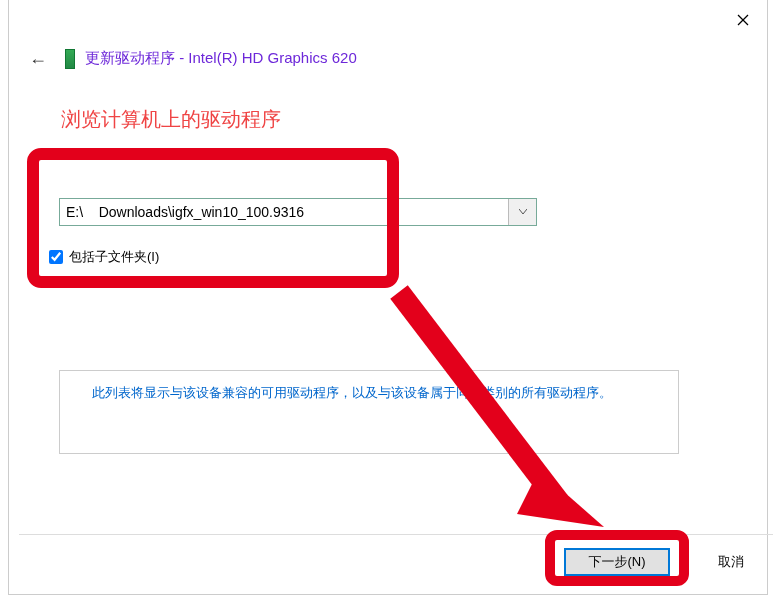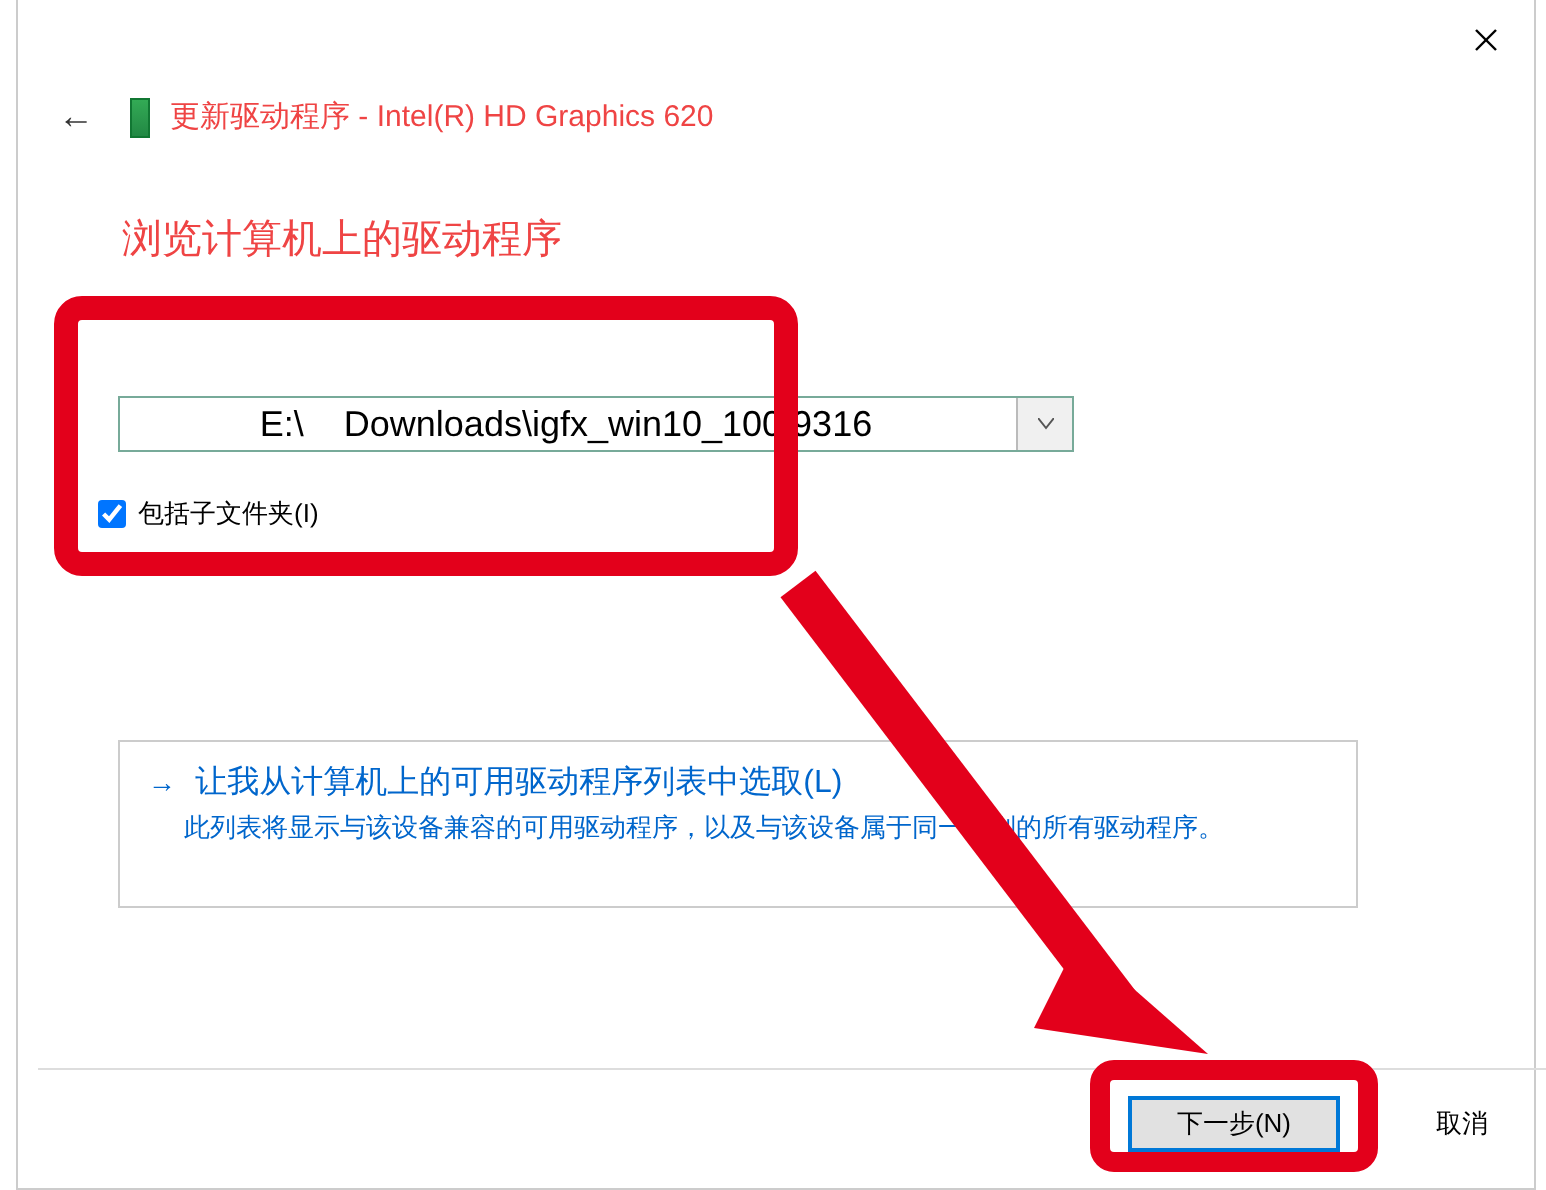--- a/index.html
+++ b/index.html
@@ -50,7 +50,7 @@
   }
   .title {
     font-size: 15px;
-    color: #ef4444;
+    color: #6d28d9;
   }
   .heading {
     position: absolute;

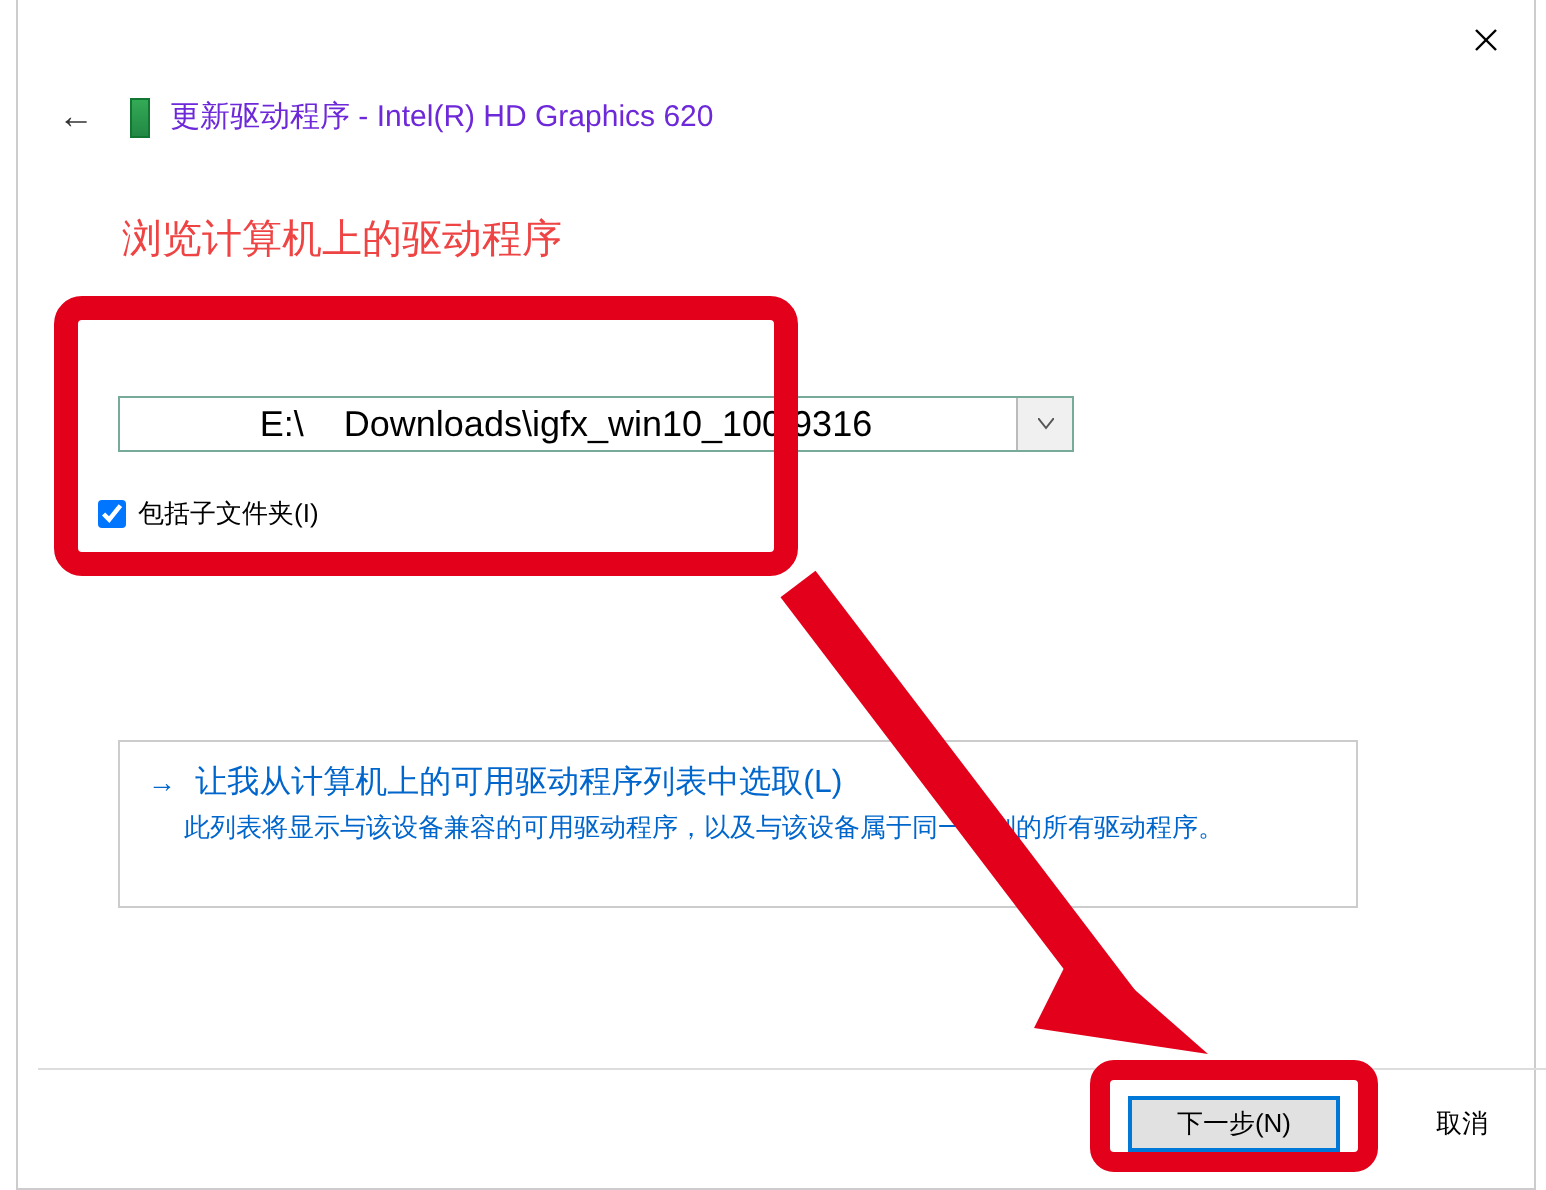--- a/index.html
+++ b/index.html
@@ -83,9 +83,8 @@
     border: none; outline: none;
     padding: 0 6px;
     font-family: inherit;
-    font-size: 18px;
-    background: #fff;
-    text-align: center;
+    font-size: 14px;
+    background: #fff;
   }
   .path-dropdown {
     position: absolute;

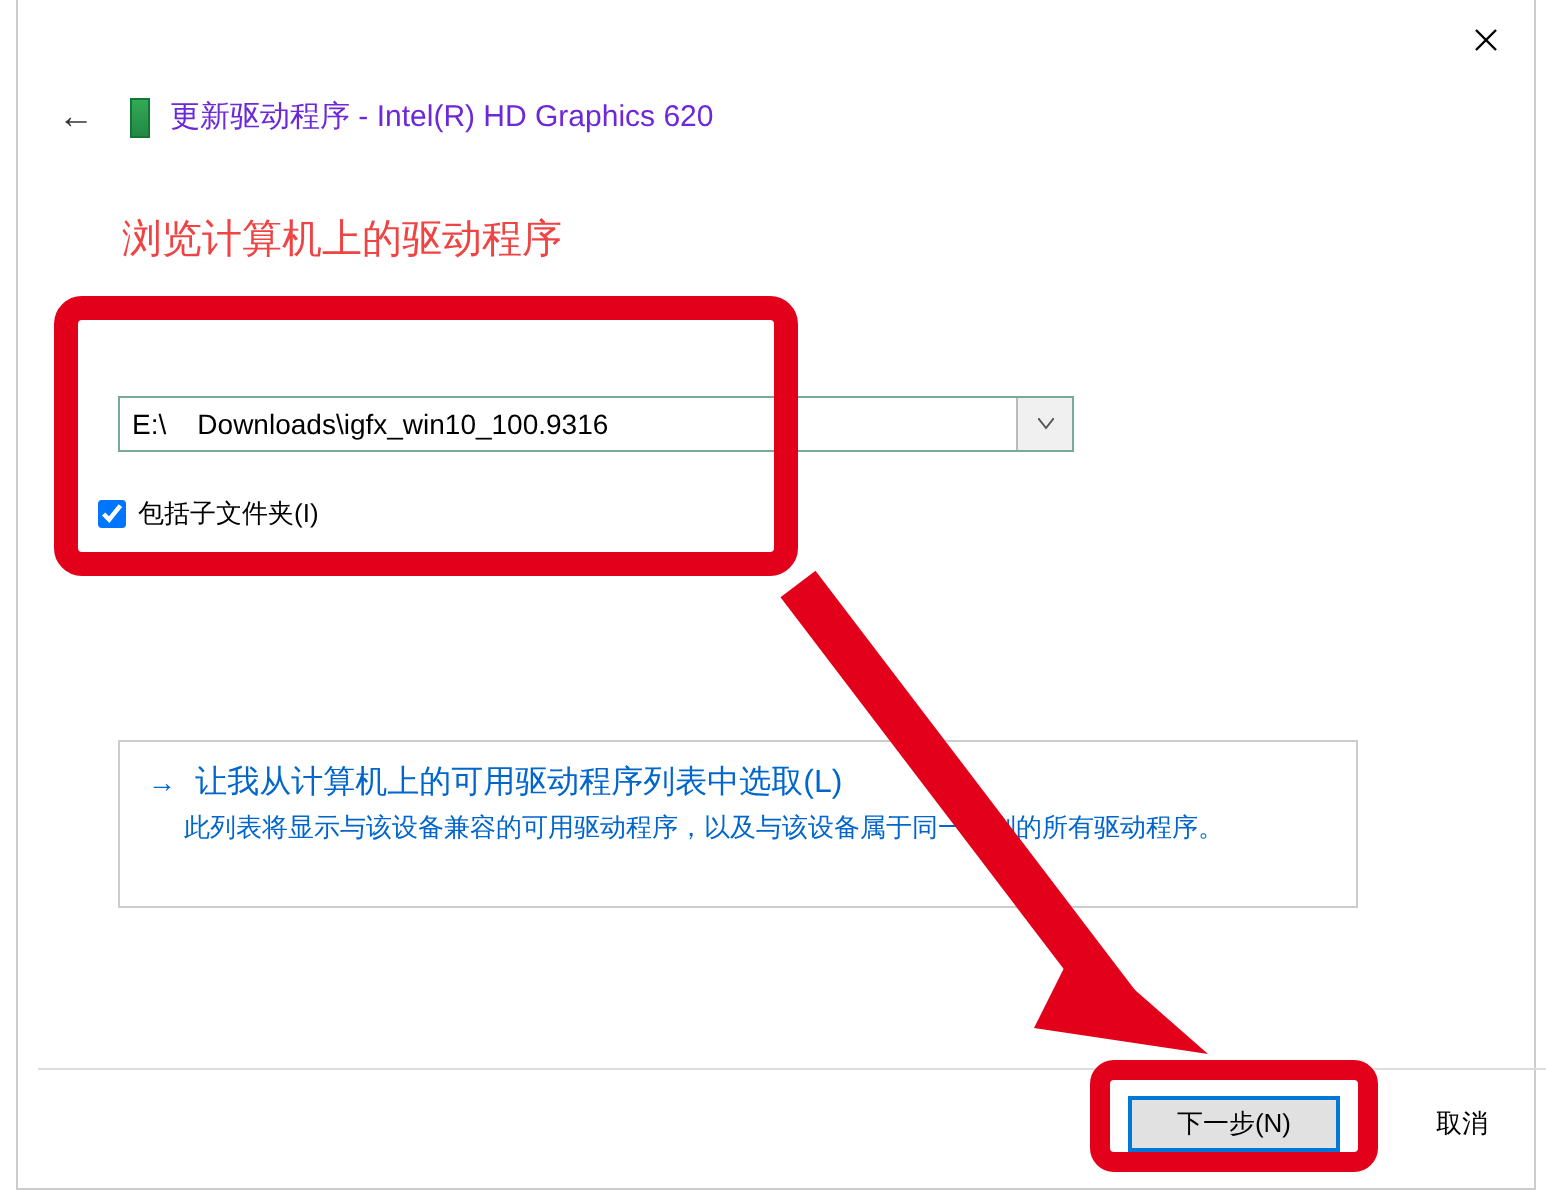--- a/index.html
+++ b/index.html
@@ -224,10 +224,6 @@
   </div>
 
   <div class="option-box">
-    <div>
-      <span class="arrow-right">→</span>
-      <span class="option-title">让我从计算机上的可用驱动程序列表中选取(L)</span>
-    </div>
     <div class="option-desc">此列表将显示与该设备兼容的可用驱动程序，以及与该设备属于同一类别的所有驱动程序。</div>
   </div>
 

